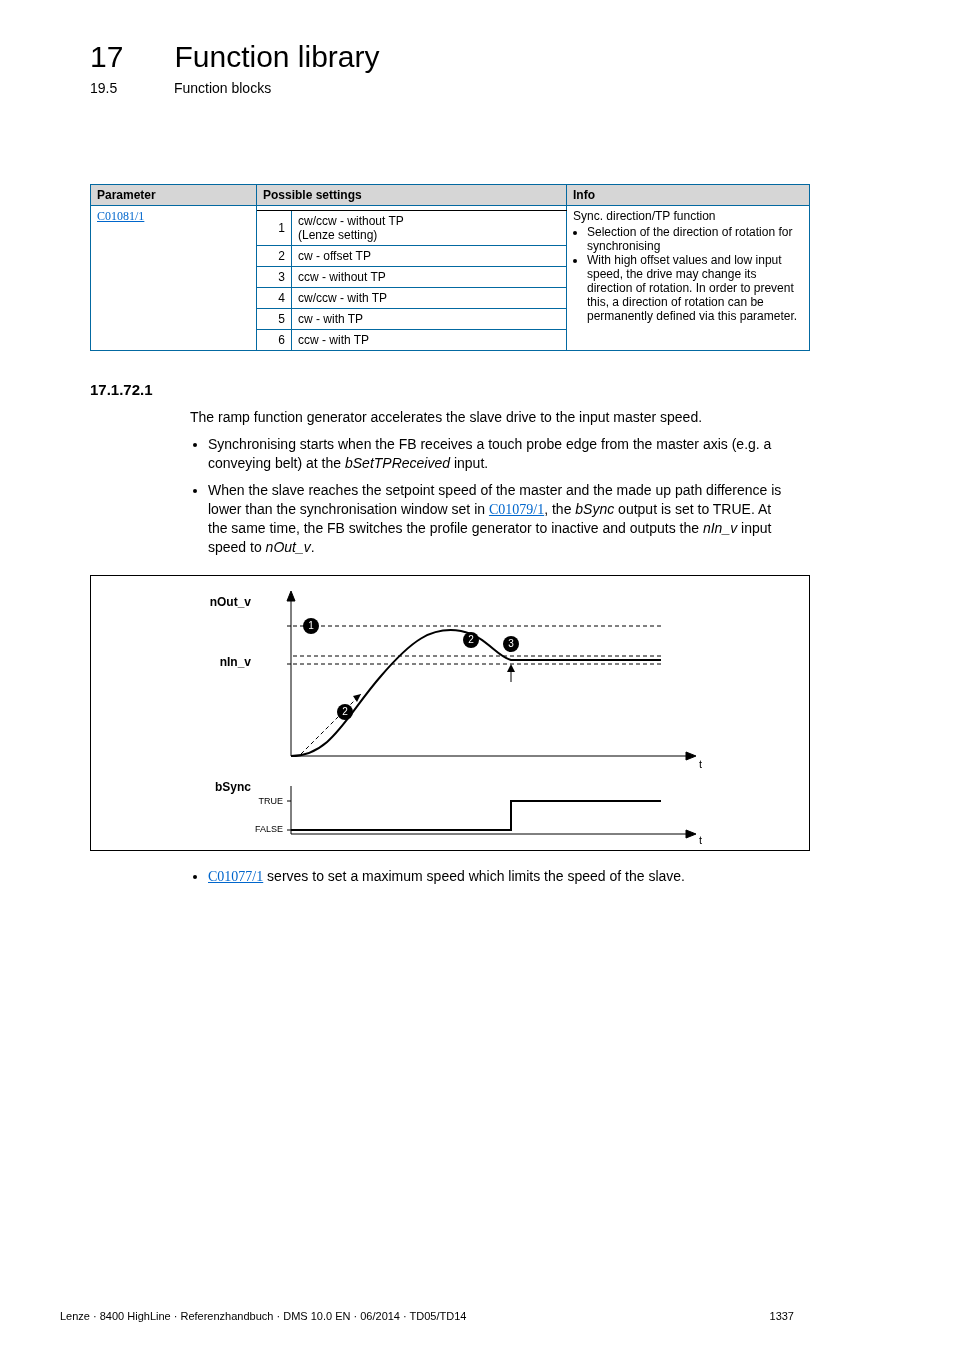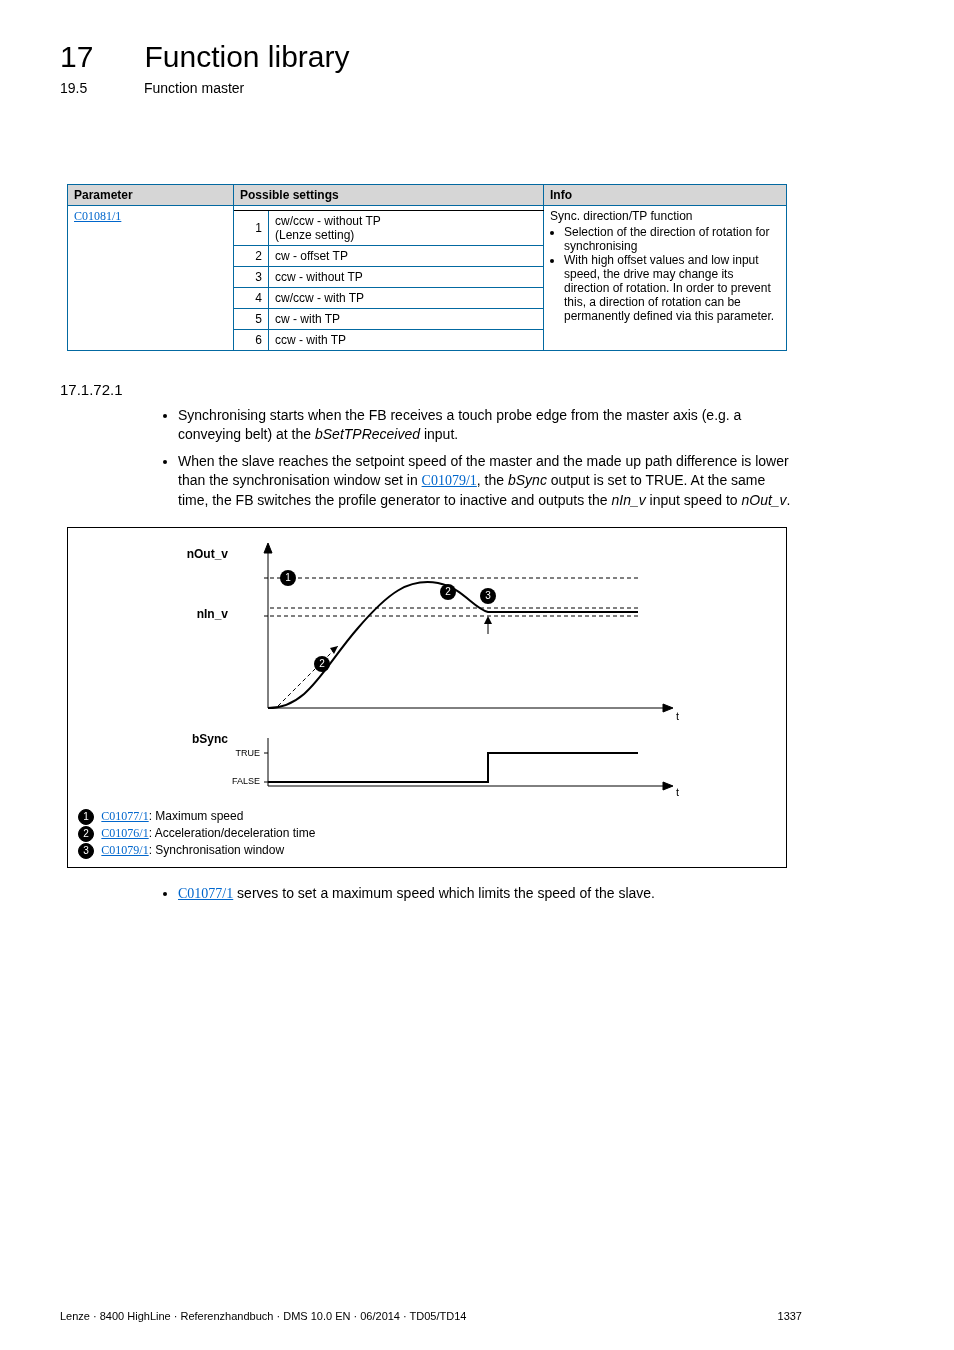--- a/index.html
+++ b/index.html
@@ -14,7 +14,7 @@
     width: 854px;
     height: 1350px;
     box-sizing: border-box;
-    padding: 40px 60px 30px 60px;
+    padding: 40px 60px 30px 90px;
     position: relative;
   }
   .chapnum {

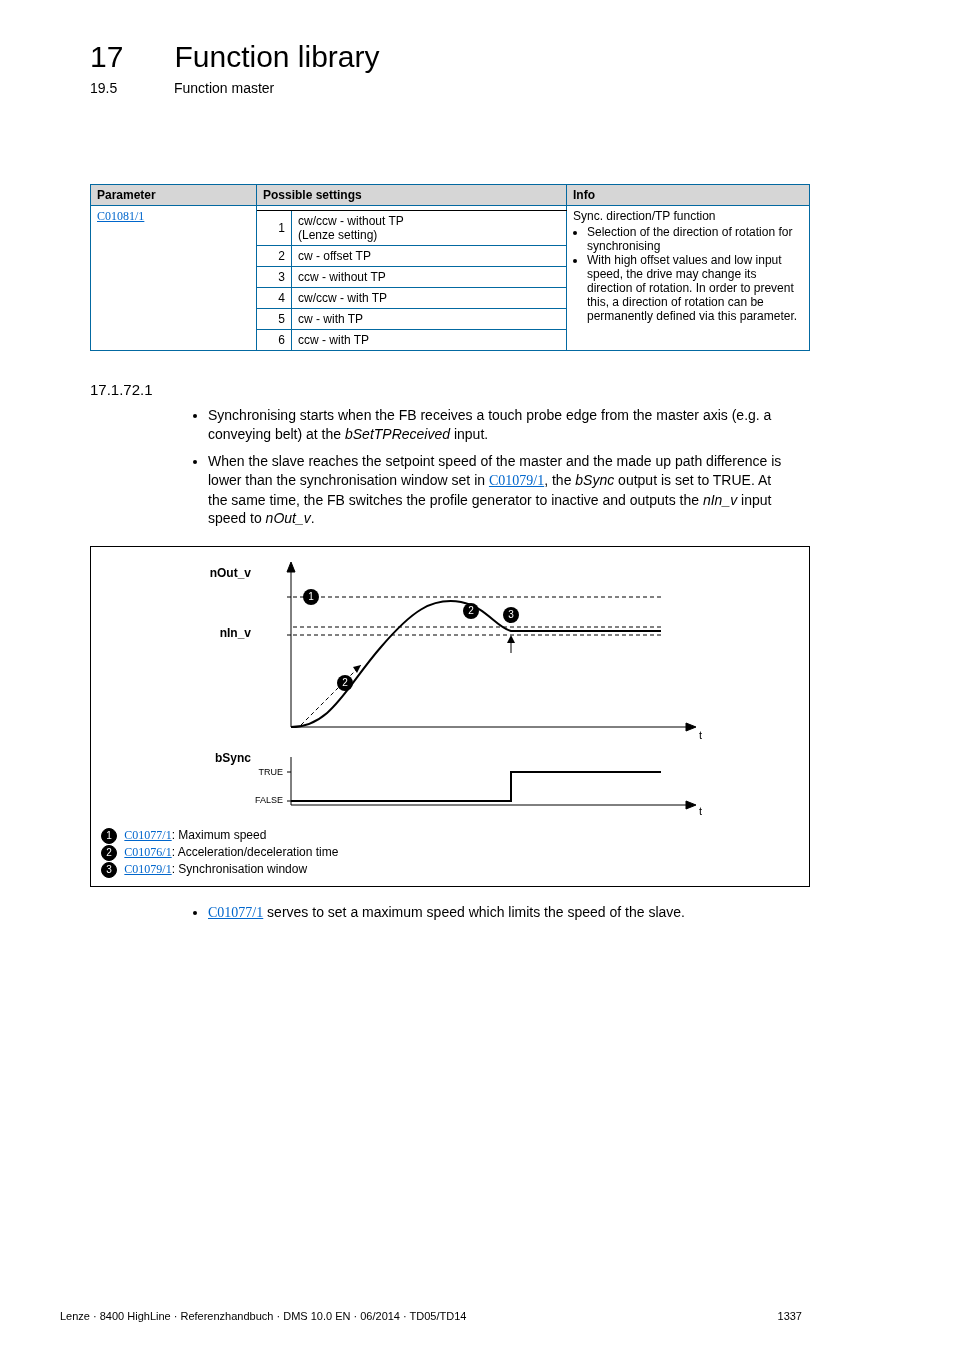--- a/index.html
+++ b/index.html
@@ -145,7 +145,7 @@
     <span class="chaptitle">Function library</span>
     <div class="sublabel">
       <span class="num">19.5</span>
-      <span>Function master</span>
+      <span>Function blocks</span>
     </div>
   </div>
 

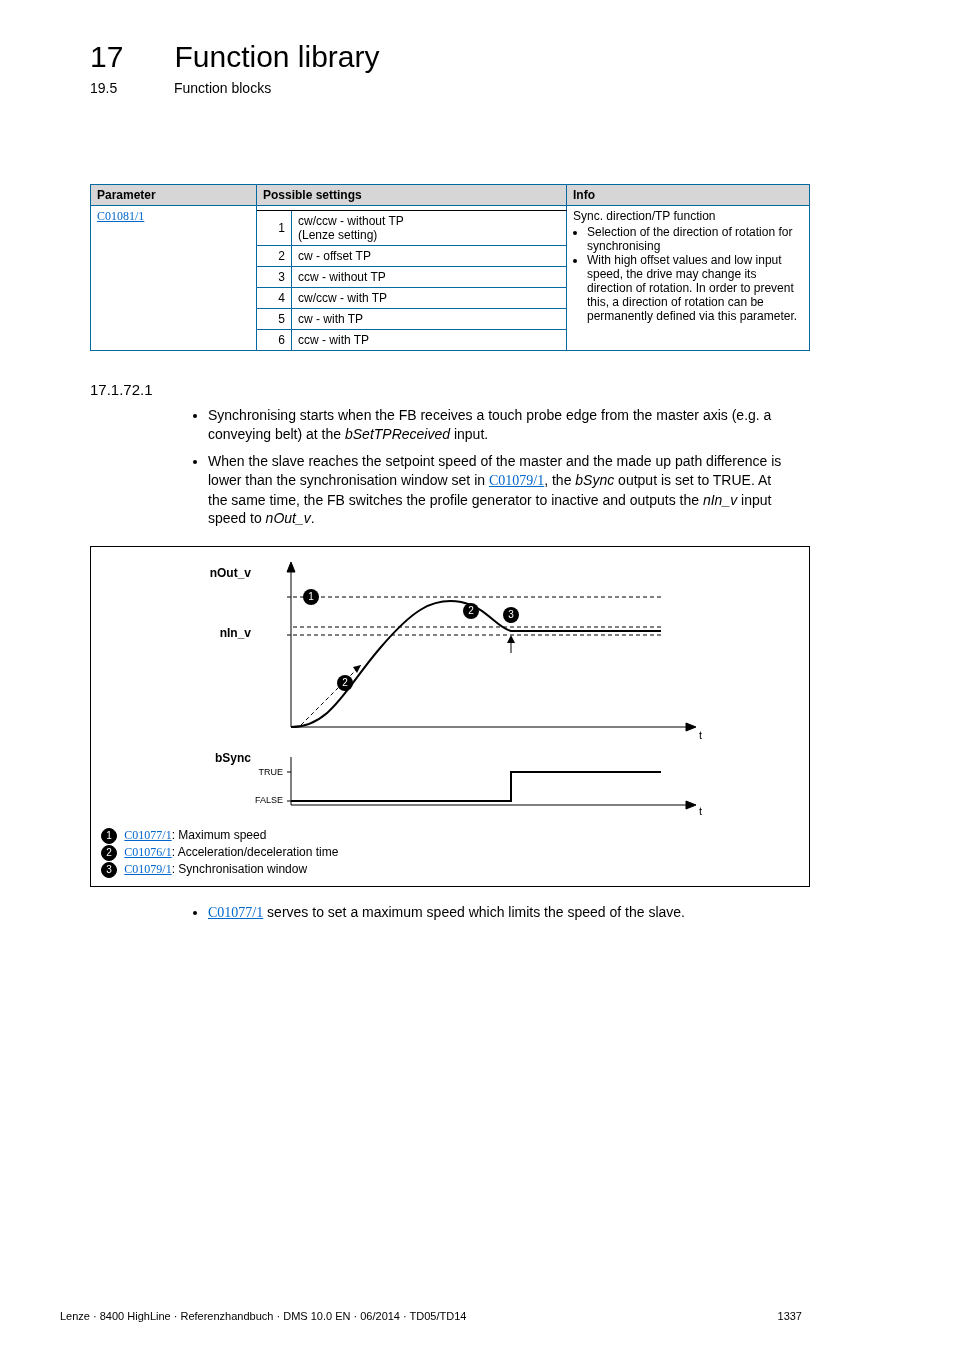--- a/index.html
+++ b/index.html
@@ -71,7 +71,7 @@
     margin-top: 30px;
     display: flex;
     gap: 29px;
-    font-weight: normal;
+    font-weight: bold;
     font-size: 15px;
   }
   .bodytext {

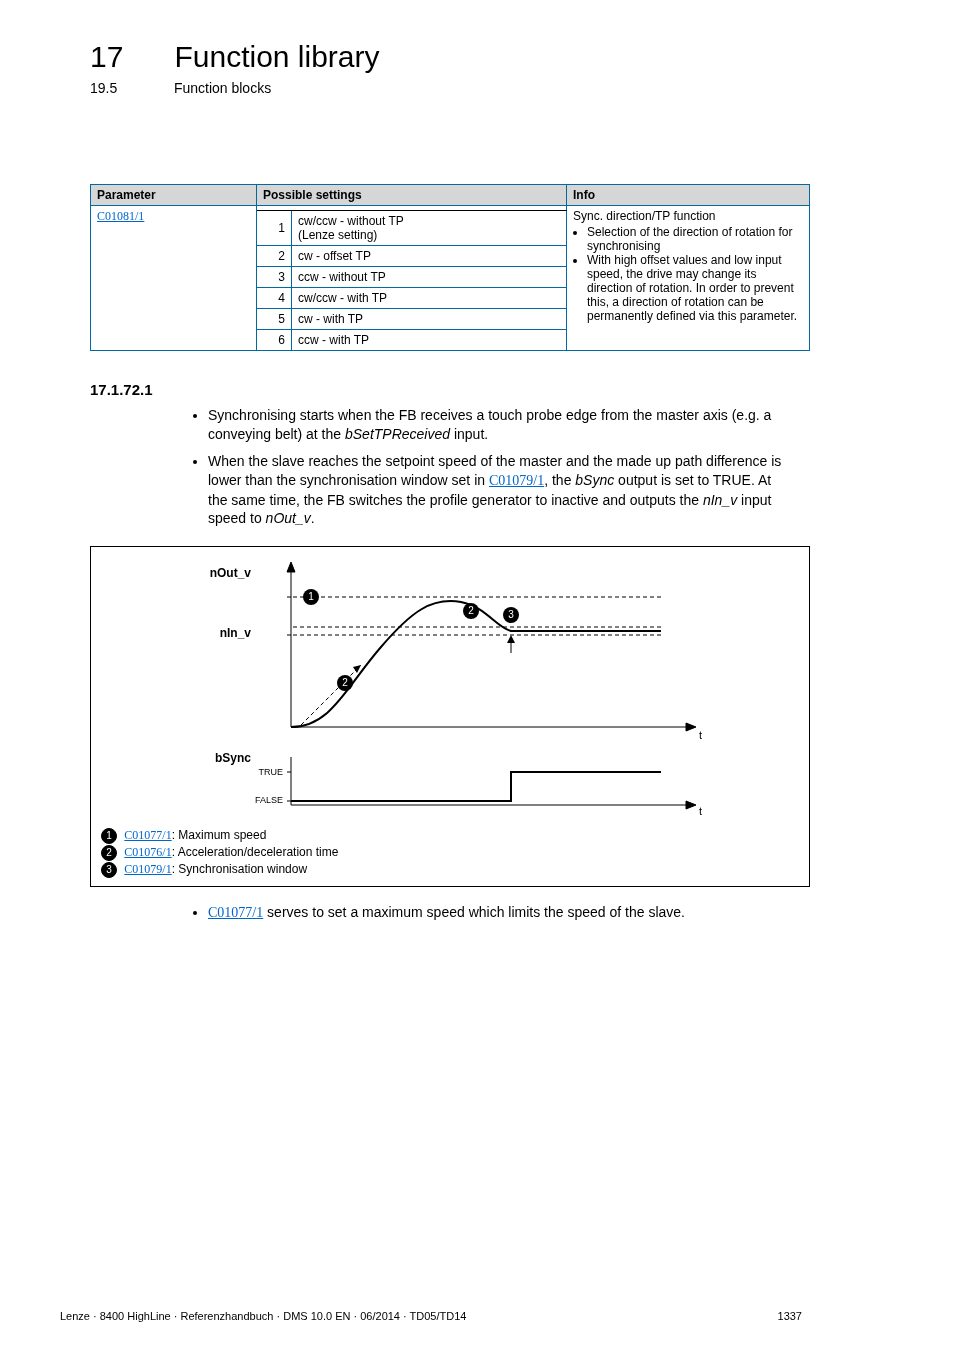--- a/index.html
+++ b/index.html
@@ -205,6 +205,7 @@
     <span>17.1.72.1</span>
   </div>
 
+  <div class="bodytext">The ramp function generator accelerates the slave drive to the input master speed.</div>
 
   <ul class="bullets">
     <li>Synchronising starts when the FB receives a touch probe edge from the master axis (e.g. a conveying belt) at the <span class="ital">bSetTPReceived</span> input.</li>

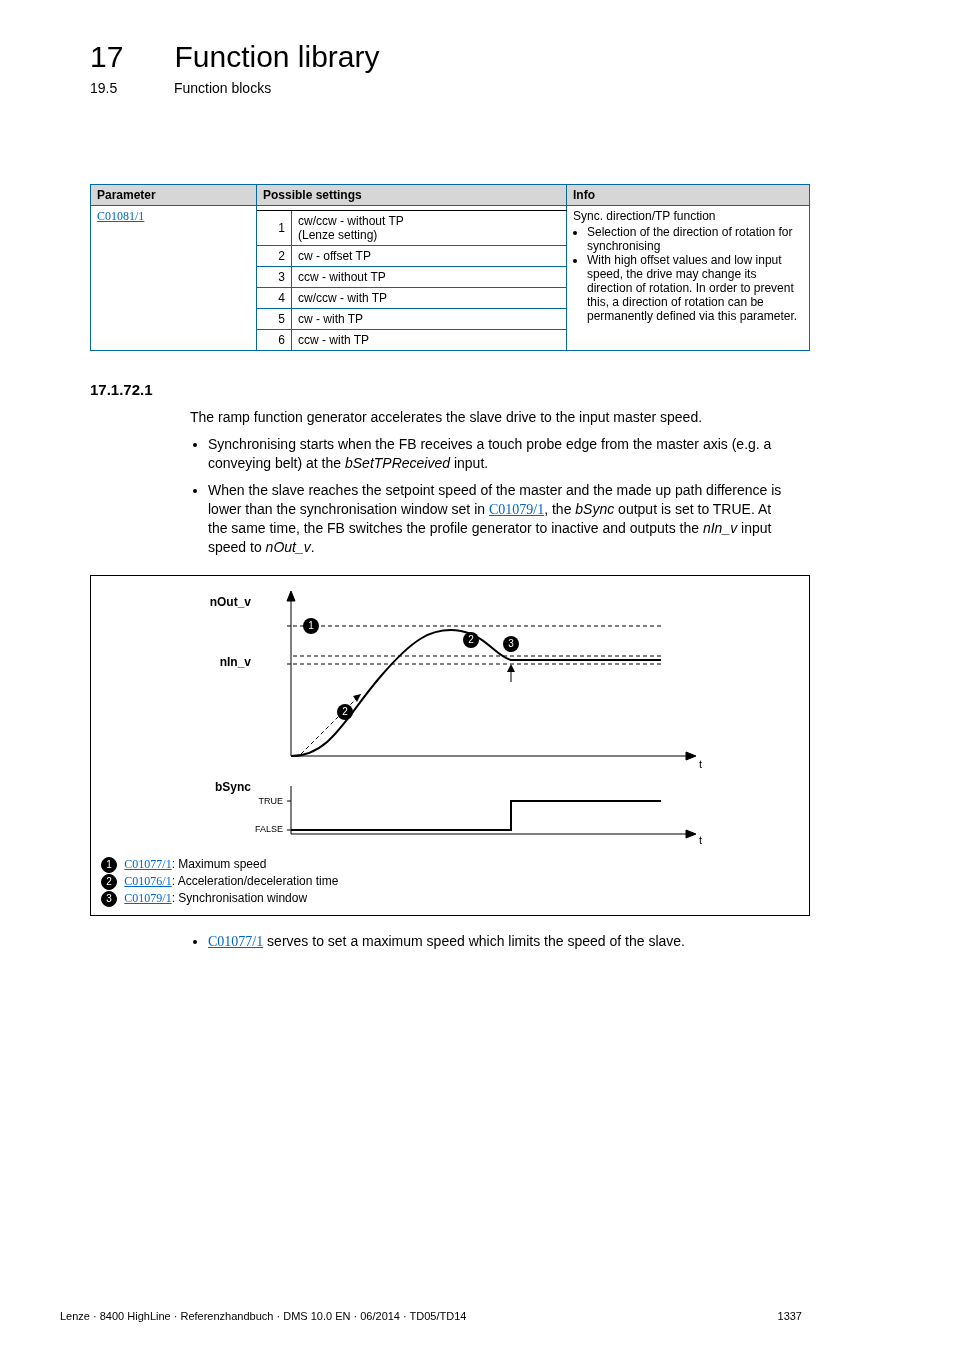--- a/index.html
+++ b/index.html
@@ -278,20 +278,6 @@
         <path d="M190,244 L410,244 L410,215 L560,215" fill="none" stroke="#000" stroke-width="2"></path>
       </svg>
     </div>
-    <div class="chart-legend">
-      <div class="legendline">
-        <span class="circnum">1</span>
-        <a href="#" class="link">C01077/1</a><span>: Maximum speed</span>
-      </div>
-      <div class="legendline">
-        <span class="circnum">2</span>
-        <a href="#" class="link">C01076/1</a><span>: Acceleration/deceleration time</span>
-      </div>
-      <div class="legendline">
-        <span class="circnum">3</span>
-        <a href="#" class="link">C01079/1</a><span>: Synchronisation window</span>
-      </div>
-    </div>
   </div>
 
 

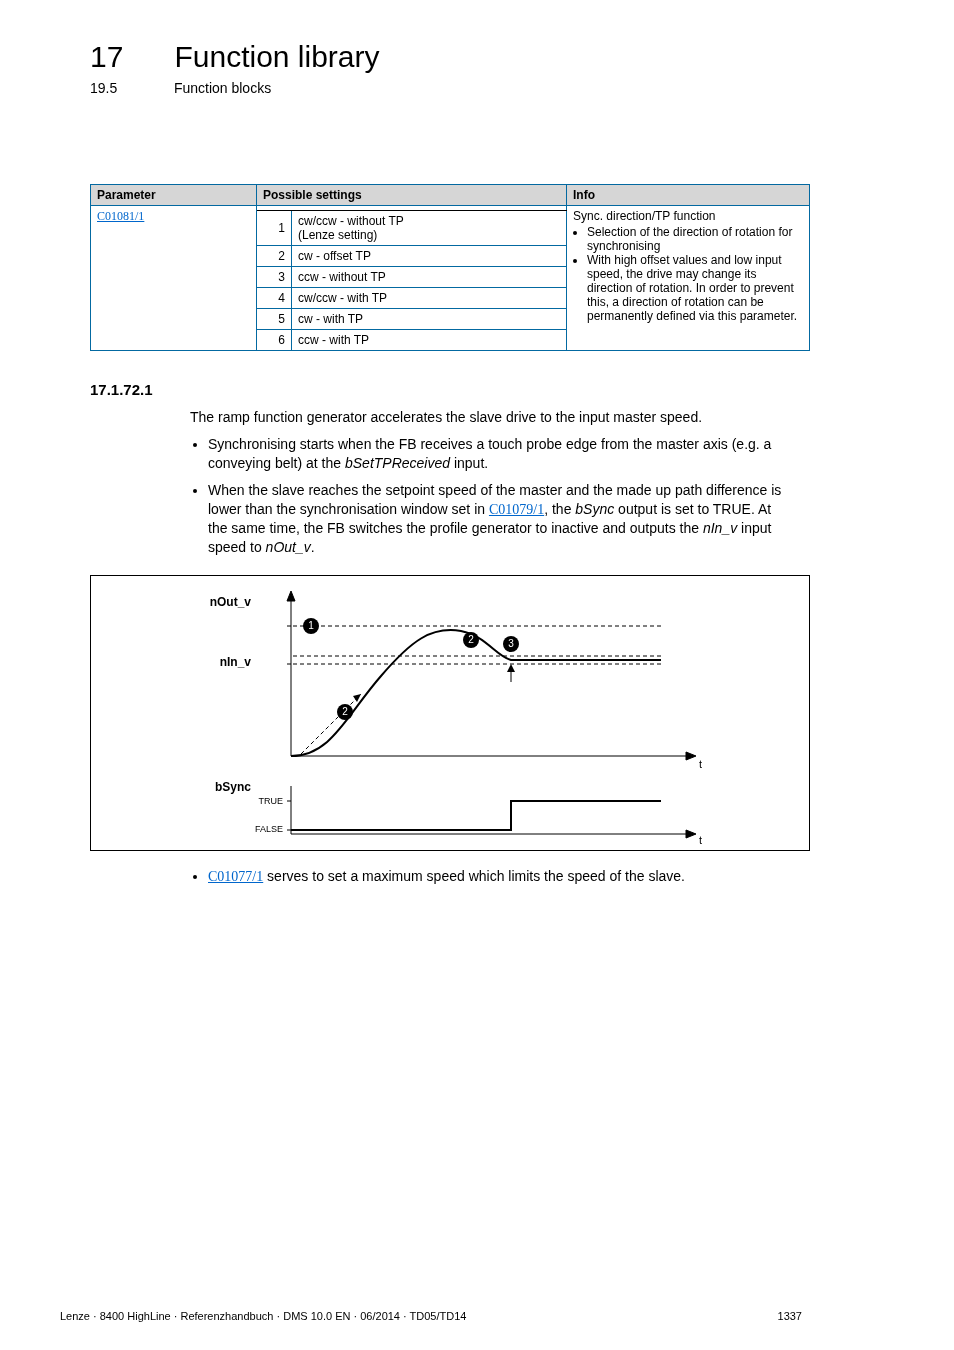--- a/index.html
+++ b/index.html
@@ -129,7 +129,7 @@
     position: absolute;
     bottom: 28px;
     left: 60px;
-    right: 52px;
+    right: 60px;
     font-size: 11px;
     display:flex;
     justify-content: space-between;

